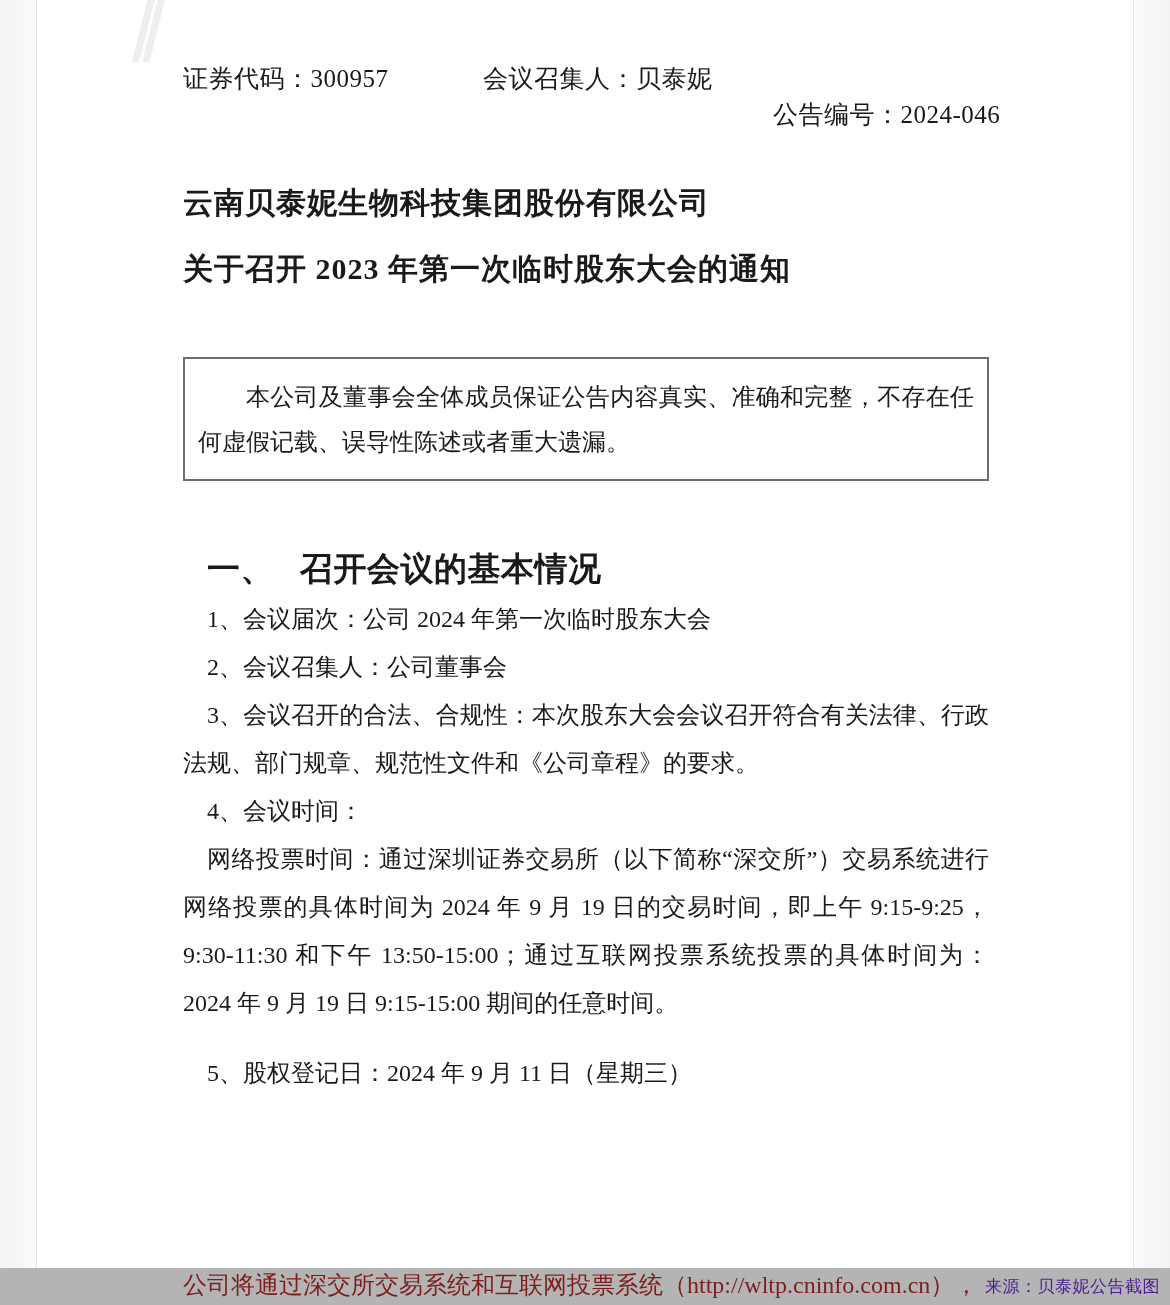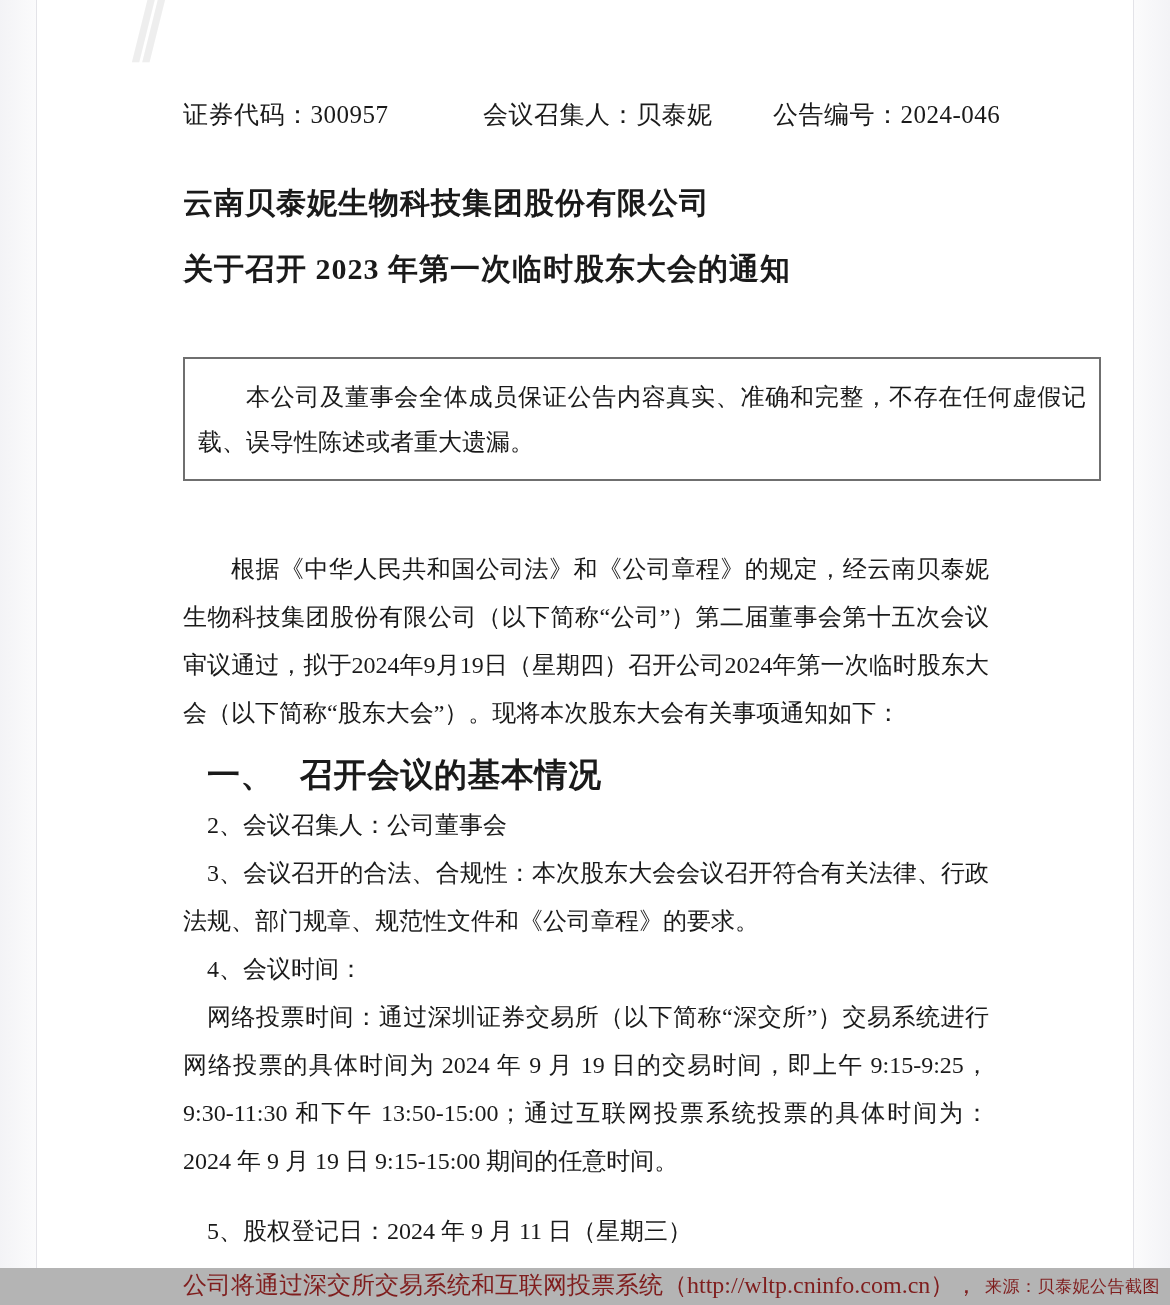--- a/index.html
+++ b/index.html
@@ -60,7 +60,7 @@
 
   .header-row {
     display: flex;
-    align-items: flex-end;
+    align-items: flex-start;
     margin-top: 62px;
     font-size: 25px;
     letter-spacing: 0.5px;

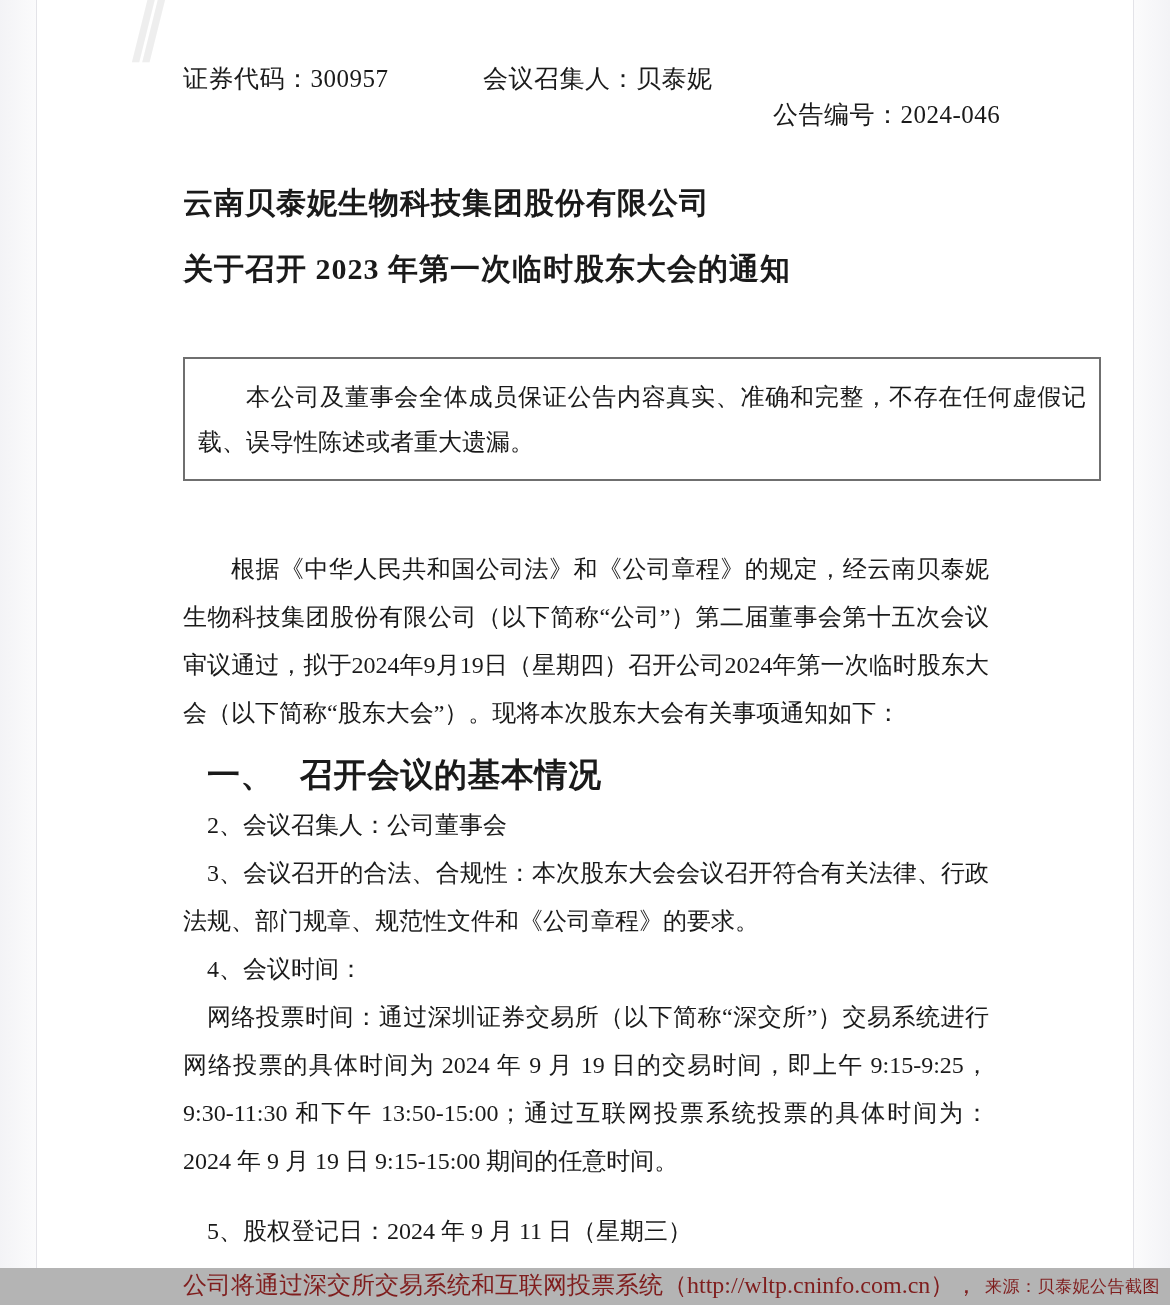--- a/index.html
+++ b/index.html
@@ -88,7 +88,7 @@
     border: 2px solid #6f6f6f;
     padding: 16px 13px 14px 13px;
     box-sizing: border-box;
-    width: 918px;
+    width: 806px;
   }
   .notice-box p {
     margin: 0;

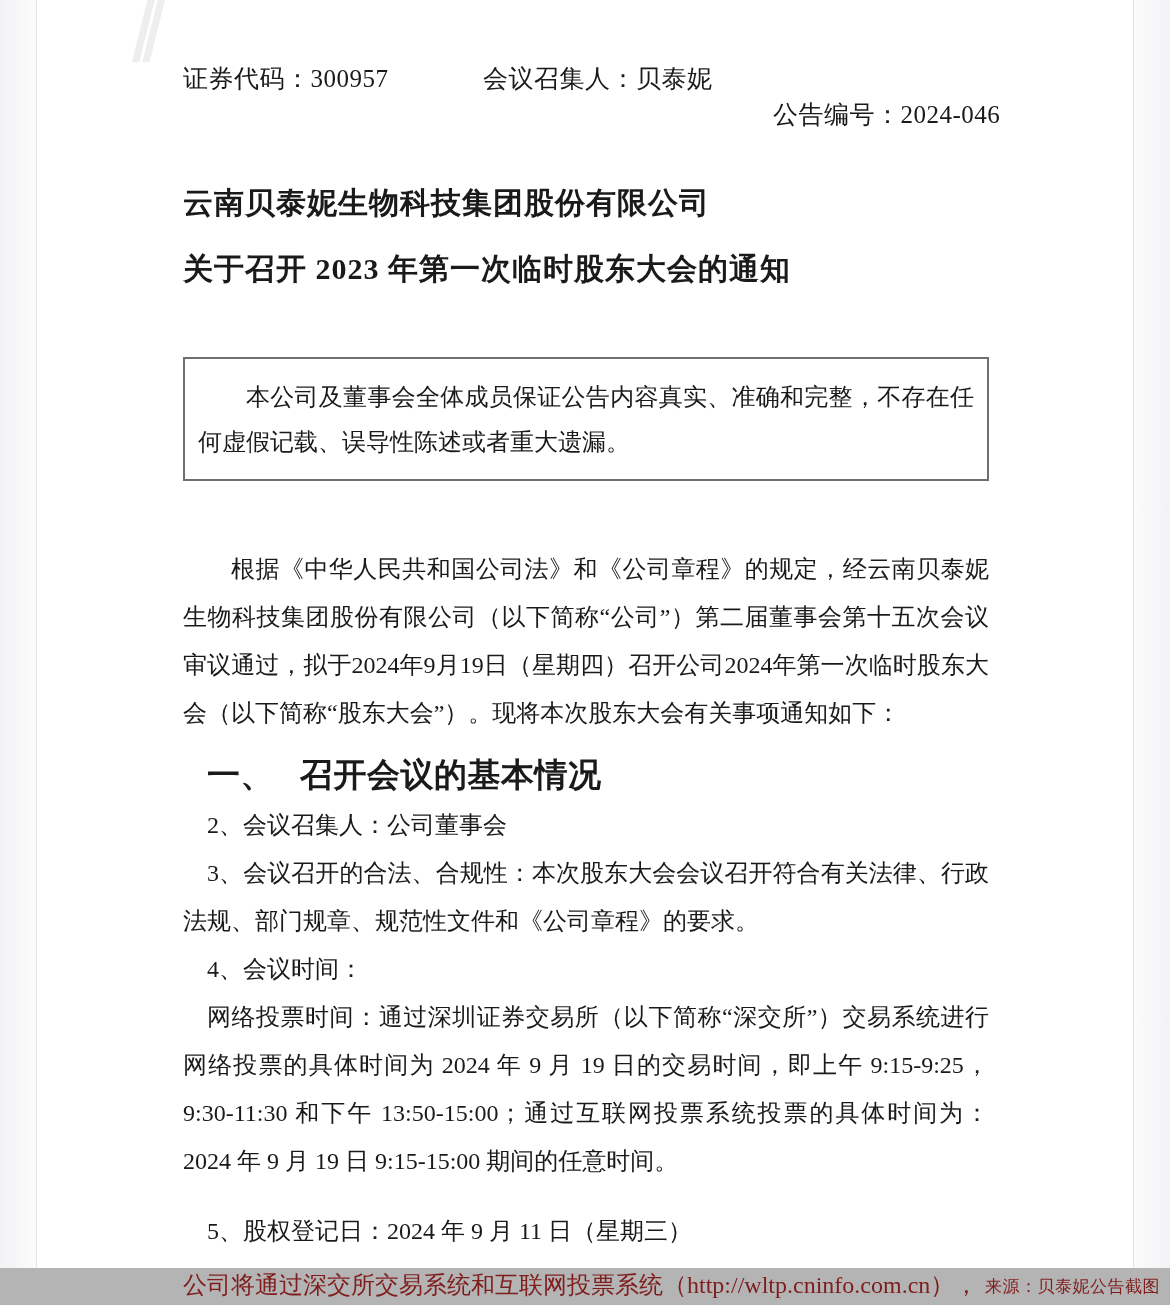--- a/index.html
+++ b/index.html
@@ -184,7 +184,6 @@
 
     <div class="body-block">
 
-      <p class="para indent2">根据《中华人民共和国公司法》和《公司章程》的规定，经云南贝泰妮生物科技集团股份有限公司（以下简称“公司”）第二届董事会第十五次会议审议通过，拟于2024年9月19日（星期四）召开公司2024年第一次临时股东大会（以下简称“股东大会”）。现将本次股东大会有关事项通知如下：</p>
 
       <h2 class="section-heading"><span>一、</span><span class="num-gap"></span><span>召开会议的基本情况</span></h2>
 

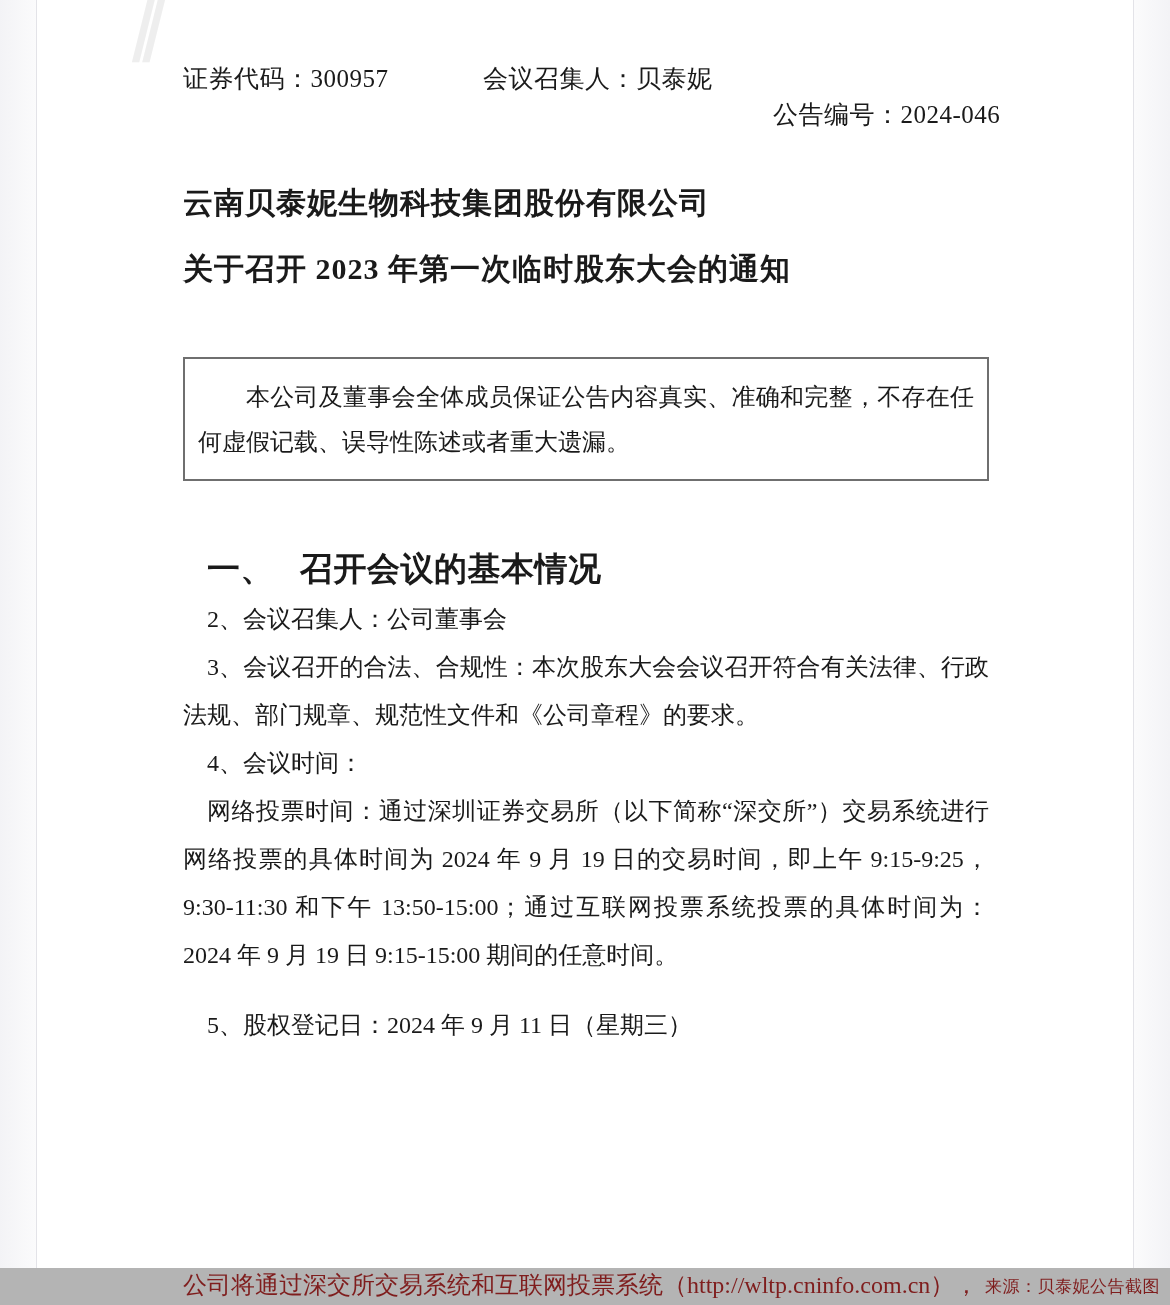--- a/index.html
+++ b/index.html
@@ -187,6 +187,7 @@
 
       <h2 class="section-heading"><span>一、</span><span class="num-gap"></span><span>召开会议的基本情况</span></h2>
 
+      <p class="para indent1">1、会议届次：公司 2024 年第一次临时股东大会</p>
       <p class="para indent1">2、会议召集人：公司董事会</p>
       <p class="para indent1">3、会议召开的合法、合规性：本次股东大会会议召开符合有关法律、行政法规、部门规章、规范性文件和《公司章程》的要求。</p>
       <p class="para indent1">4、会议时间：</p>

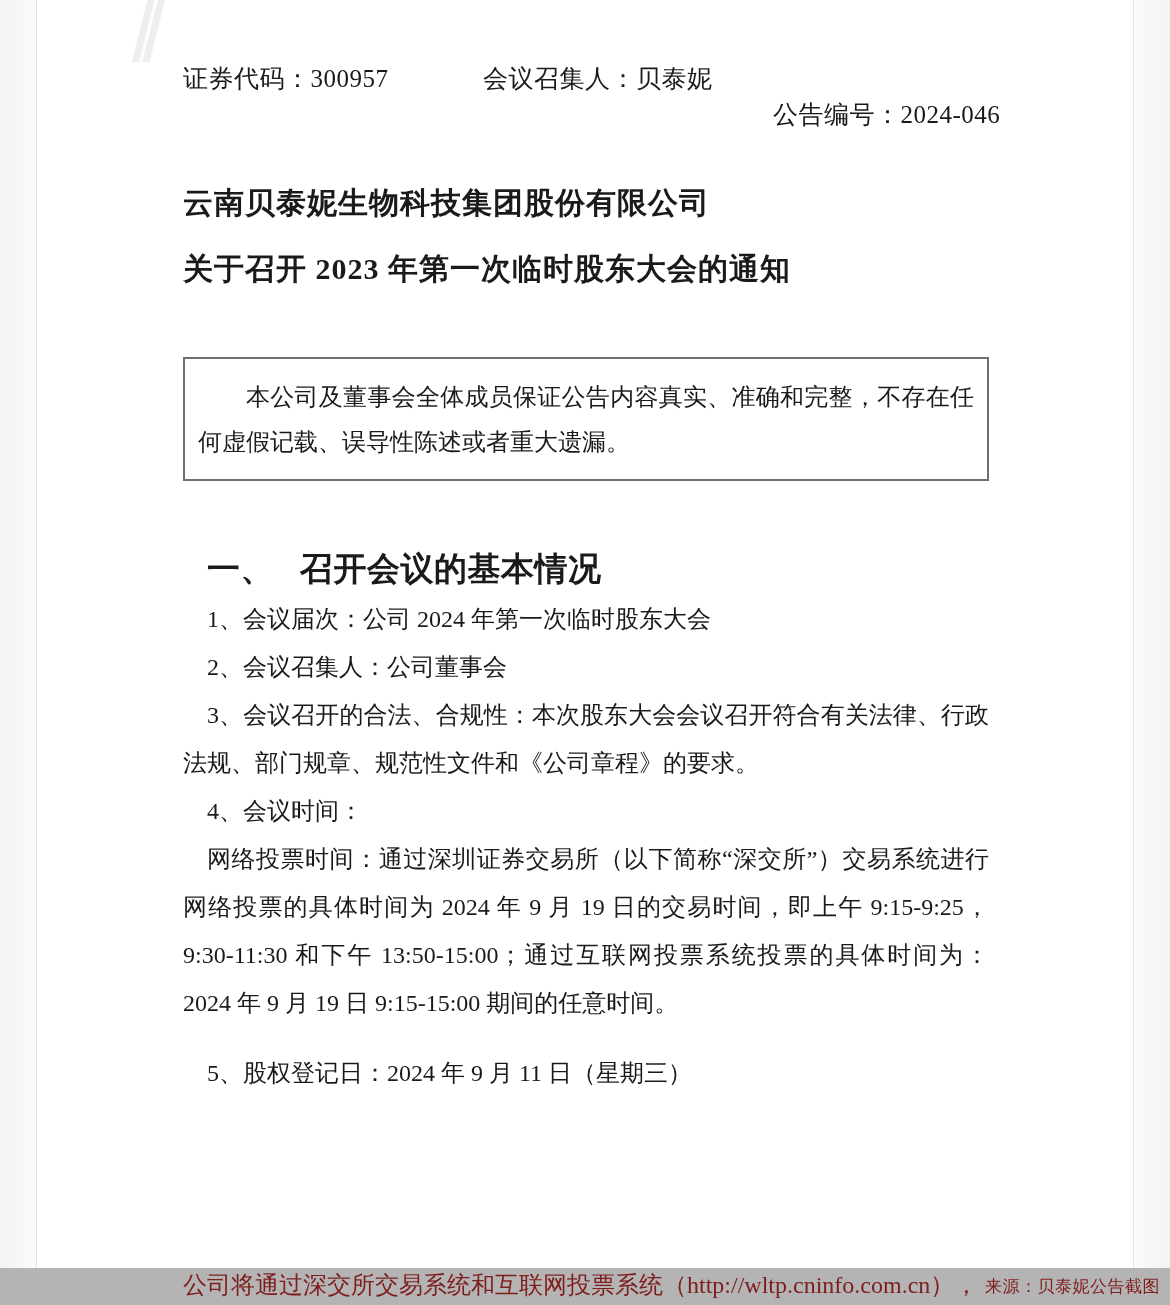--- a/index.html
+++ b/index.html
@@ -149,7 +149,7 @@
     height: 37px;
     line-height: 37px;
     font-size: 17px;
-    color: #7f1d1d;
+    color: #4c1d95;
     font-family: "Liberation Sans", sans-serif;
     white-space: nowrap;
     letter-spacing: 0.5px;

